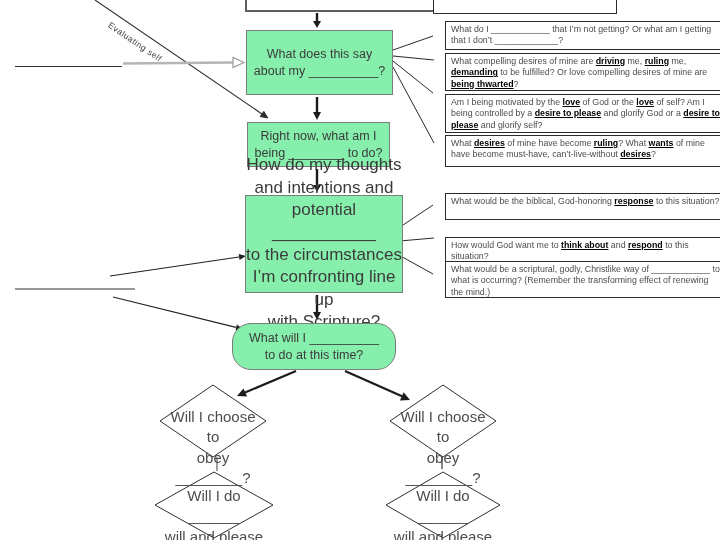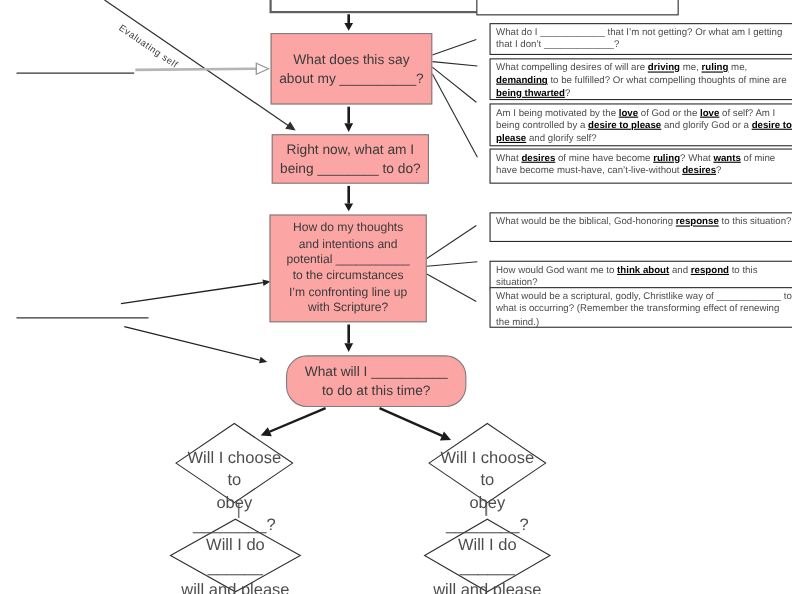--- a/index.html
+++ b/index.html
@@ -7,7 +7,7 @@
           font-family:"Liberation Sans",sans-serif;}
   #wires{position:absolute;left:0;top:0;width:720px;height:540px;}
 
-  .mainbox{position:absolute;box-sizing:border-box;background:#fca5a5;border:1.8px solid #7d7d7d;
+  .mainbox{position:absolute;box-sizing:border-box;background:#86efac;border:1.8px solid #7d7d7d;
            color:#3b3b3b;font-size:12.5px;line-height:1.32;text-align:center;
            display:flex;align-items:center;justify-content:center;white-space:pre-line;}
   .partialbox{position:absolute;box-sizing:border-box;background:#fff;}

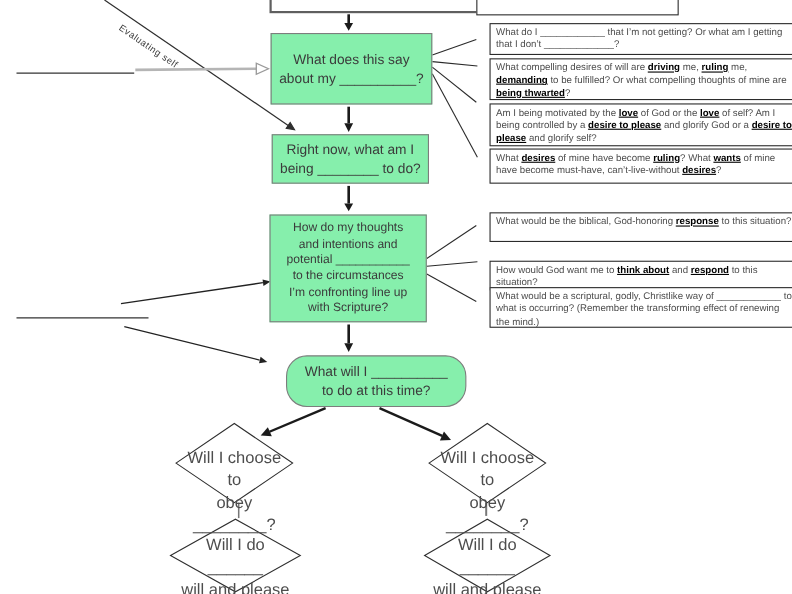--- a/index.html
+++ b/index.html
@@ -117,7 +117,7 @@
 to do at this time?</div>
 
   <div class="qbox" style="top:21px;height:29px;"><span>What do I ____________ that I’m not getting? Or what am I getting that I don’t _____________?</span></div>
-  <div class="qbox" style="top:53px;height:38px;"><span>What compelling desires of will are </span><b>driving</b><span> me, </span><b>ruling</b><span> me, </span><b>demanding</b><span> to be fulfilled? Or what compelling thoughts of mine are </span><b>being thwarted</b><span>?</span></div>
+  <div class="qbox" style="top:53px;height:38px;"><span>What compelling desires of mine are </span><b>driving</b><span> me, </span><b>ruling</b><span> me, </span><b>demanding</b><span> to be fulfilled? Or what compelling thoughts of mine are </span><b>being thwarted</b><span>?</span></div>
   <div class="qbox" style="top:94px;height:39px;"><span>Am I being motivated by the </span><b>love</b><span> of God or the </span><b>love</b><span> of self? Am I being controlled by a </span><b>desire to please</b><span> and glorify God or a </span><b>desire to please</b><span> and glorify self?</span></div>
   <div class="qbox" style="top:135px;height:32px;"><span>What </span><b>desires</b><span> of mine have become </span><b>ruling</b><span>? What </span><b>wants</b><span> of mine have become must-have, can’t-live-without </span><b>desires</b><span>?</span></div>
   <div class="qbox" style="top:193px;height:27px;"><span>What would be the biblical, God-honoring </span><b>response</b><span> to this situation?</span></div>

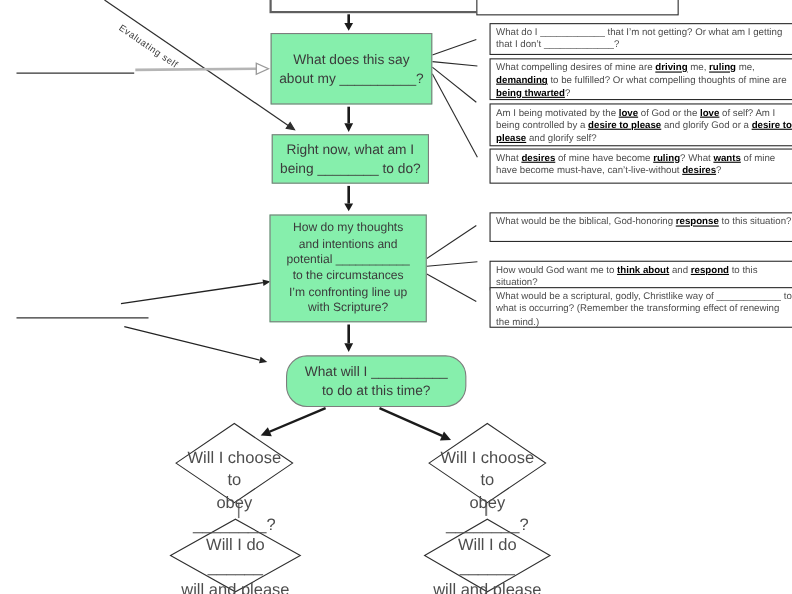--- a/index.html
+++ b/index.html
@@ -117,7 +117,7 @@
 to do at this time?</div>
 
   <div class="qbox" style="top:21px;height:29px;"><span>What do I ____________ that I’m not getting? Or what am I getting that I don’t _____________?</span></div>
-  <div class="qbox" style="top:53px;height:38px;"><span>What compelling desires of mine are </span><b>driving</b><span> me, </span><b>ruling</b><span> me, </span><b>demanding</b><span> to be fulfilled? Or what compelling thoughts of mine are </span><b>being thwarted</b><span>?</span></div>
+  <div class="qbox" style="top:53px;height:38px;"><span>What compelling desires of mine are </span><b>driving</b><span> me, </span><b>ruling</b><span> me, </span><b>demanding</b><span> to be fulfilled? Or love compelling desires of mine are </span><b>being thwarted</b><span>?</span></div>
   <div class="qbox" style="top:94px;height:39px;"><span>Am I being motivated by the </span><b>love</b><span> of God or the </span><b>love</b><span> of self? Am I being controlled by a </span><b>desire to please</b><span> and glorify God or a </span><b>desire to please</b><span> and glorify self?</span></div>
   <div class="qbox" style="top:135px;height:32px;"><span>What </span><b>desires</b><span> of mine have become </span><b>ruling</b><span>? What </span><b>wants</b><span> of mine have become must-have, can’t-live-without </span><b>desires</b><span>?</span></div>
   <div class="qbox" style="top:193px;height:27px;"><span>What would be the biblical, God-honoring </span><b>response</b><span> to this situation?</span></div>

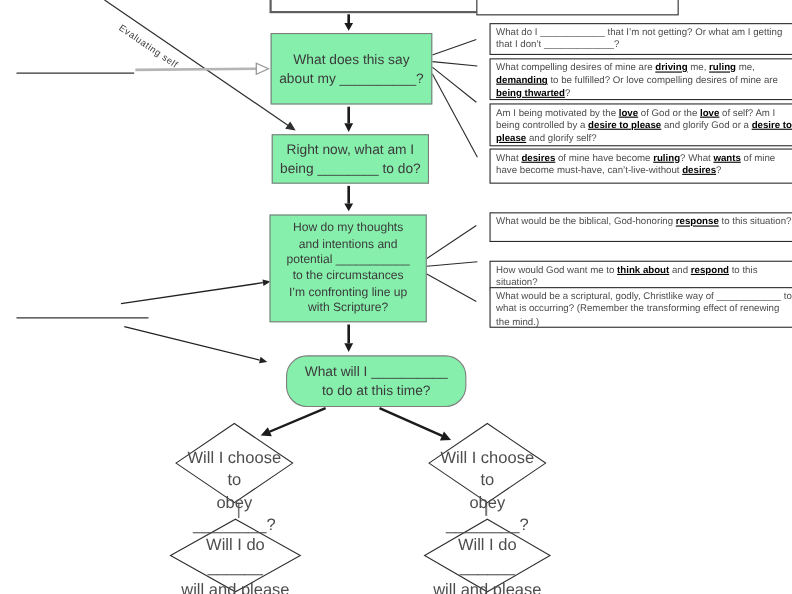--- a/index.html
+++ b/index.html
@@ -107,7 +107,7 @@
 about my __________?</div>
   <div class="mainbox" style="left:247px;top:122px;width:143px;height:45px;">Right now, what am I
 being ________ to do?</div>
-  <div class="mainbox" style="left:245px;top:195px;width:143px;height:98px;font-size:11px;">How do my thoughts
+  <div class="mainbox" style="left:245px;top:195px;width:158px;height:98px;font-size:17px;">How do my thoughts
 and intentions and
 potential ___________
 to the circumstances

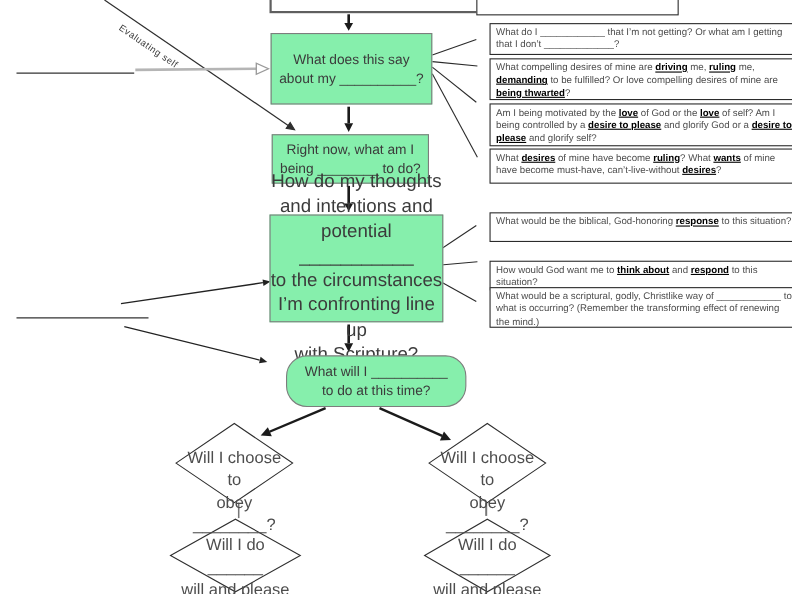--- a/index.html
+++ b/index.html
@@ -113,7 +113,7 @@
 to the circumstances
 I’m confronting line up
 with Scripture?</div>
-  <div class="mainbox" style="left:260px;top:323px;width:164px;height:47px;border-radius:19px;">What will I __________
+  <div class="mainbox" style="left:232px;top:323px;width:164px;height:47px;border-radius:19px;">What will I __________
 to do at this time?</div>
 
   <div class="qbox" style="top:21px;height:29px;"><span>What do I ____________ that I’m not getting? Or what am I getting that I don’t _____________?</span></div>

